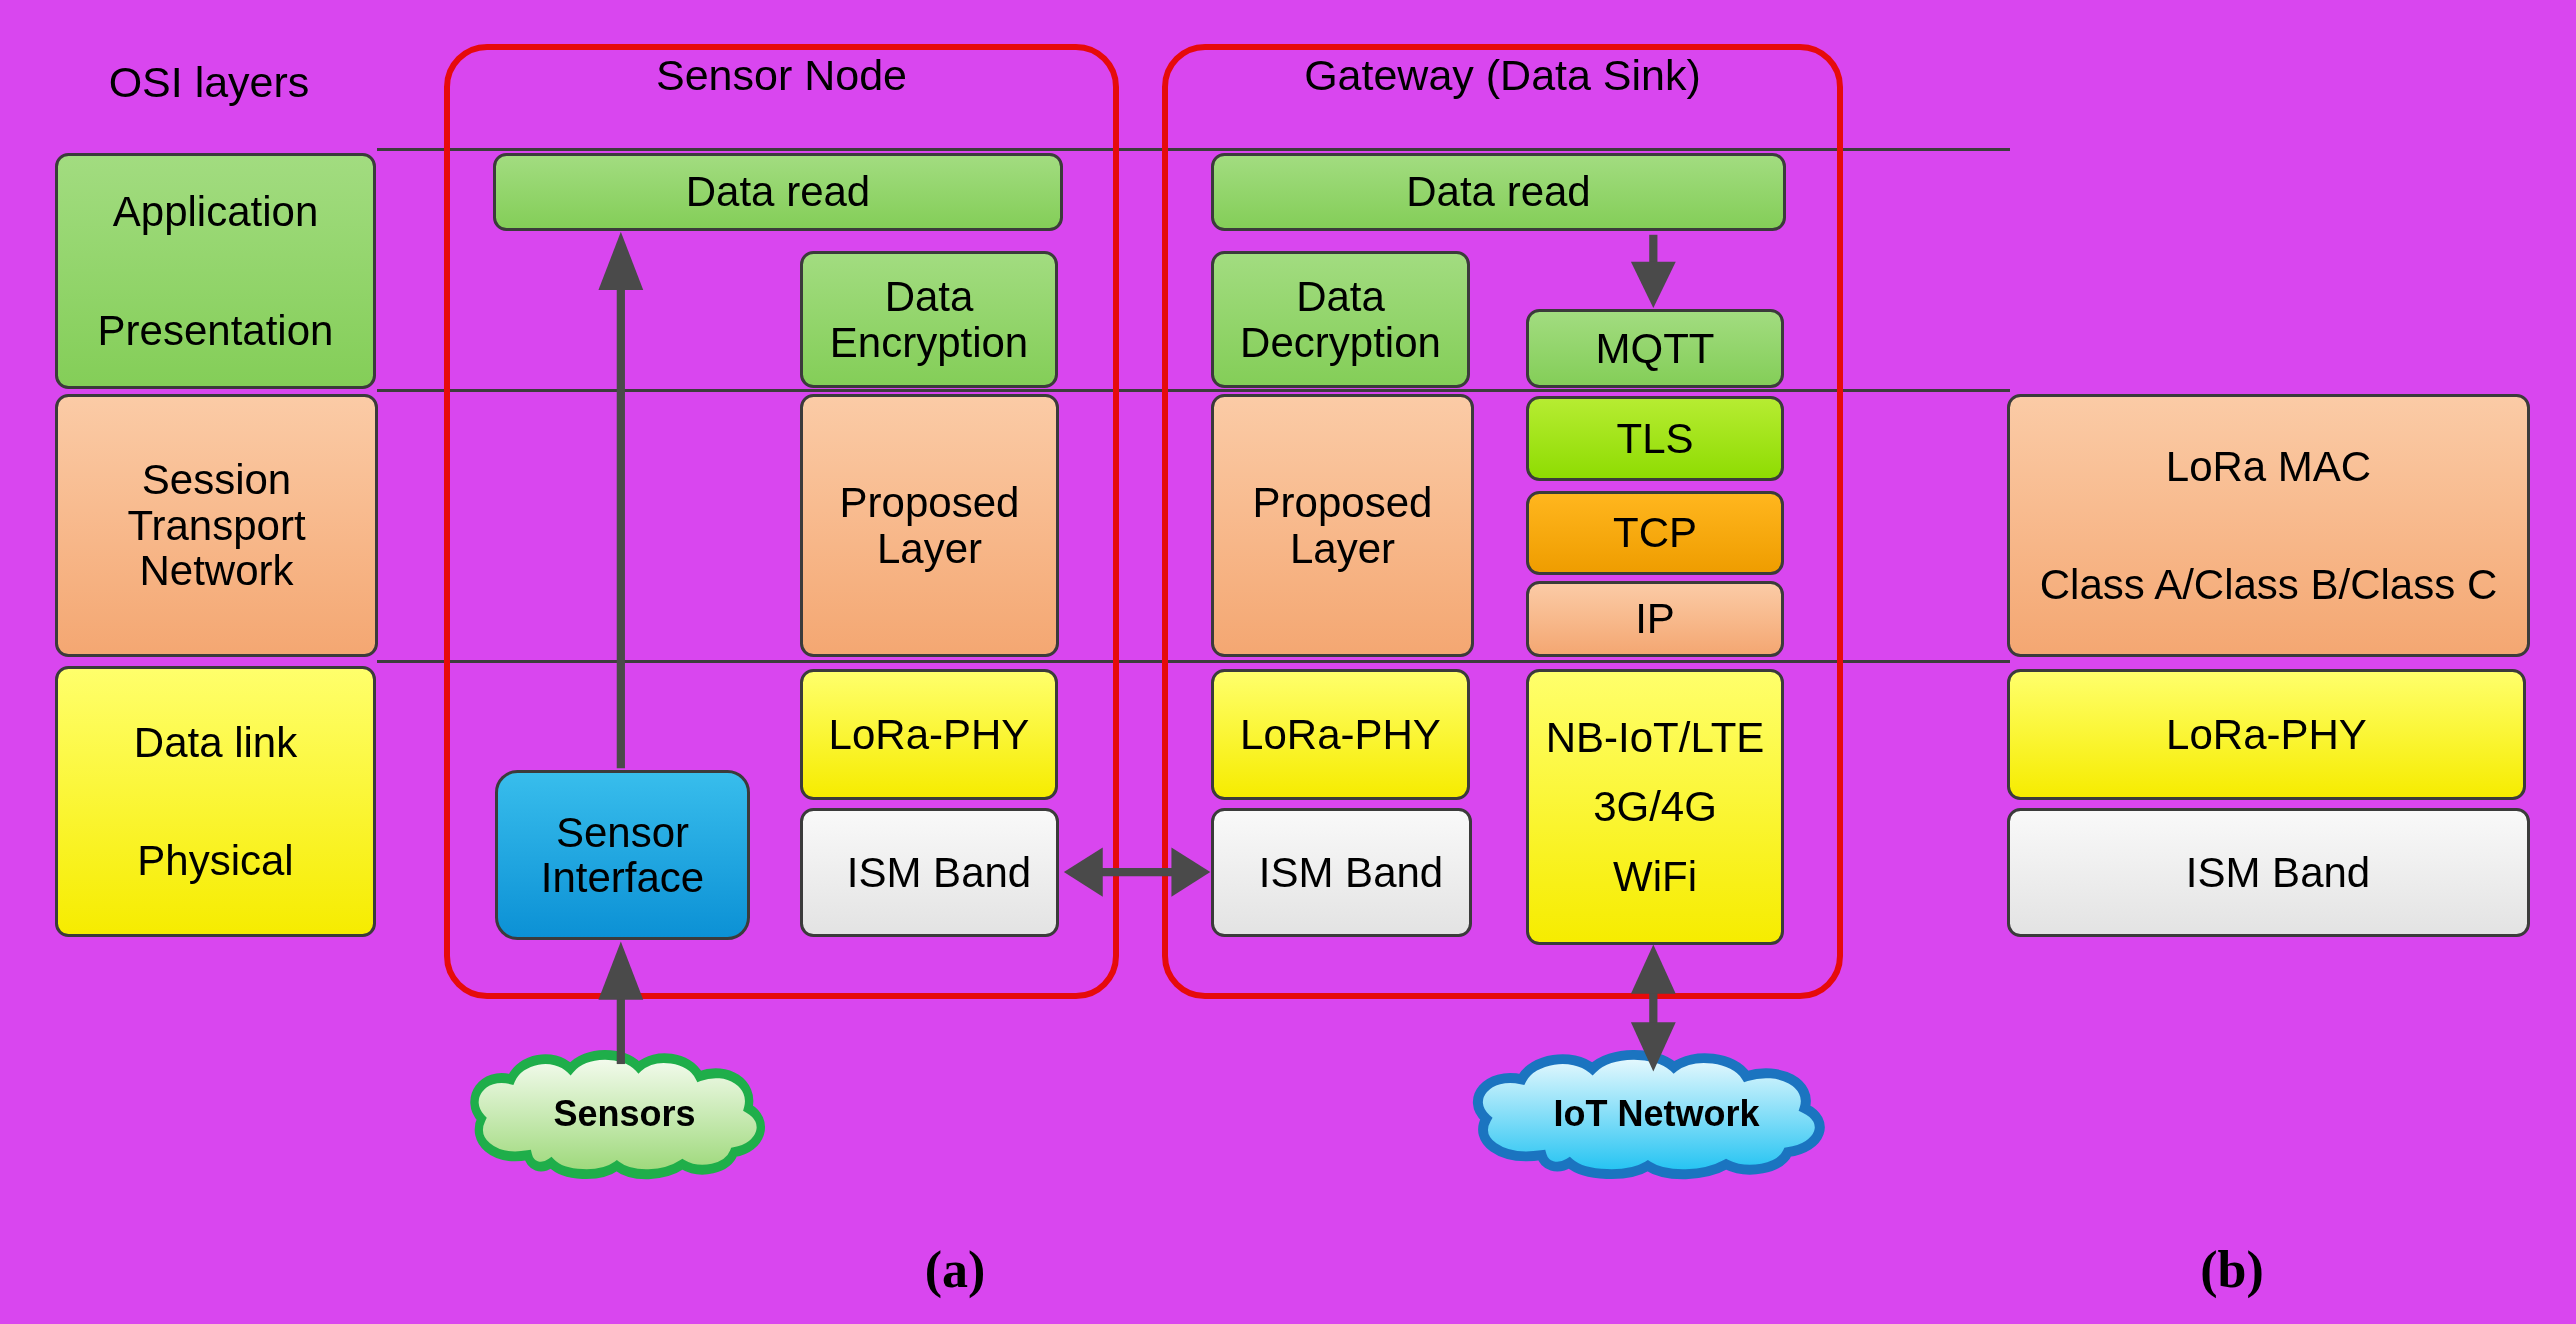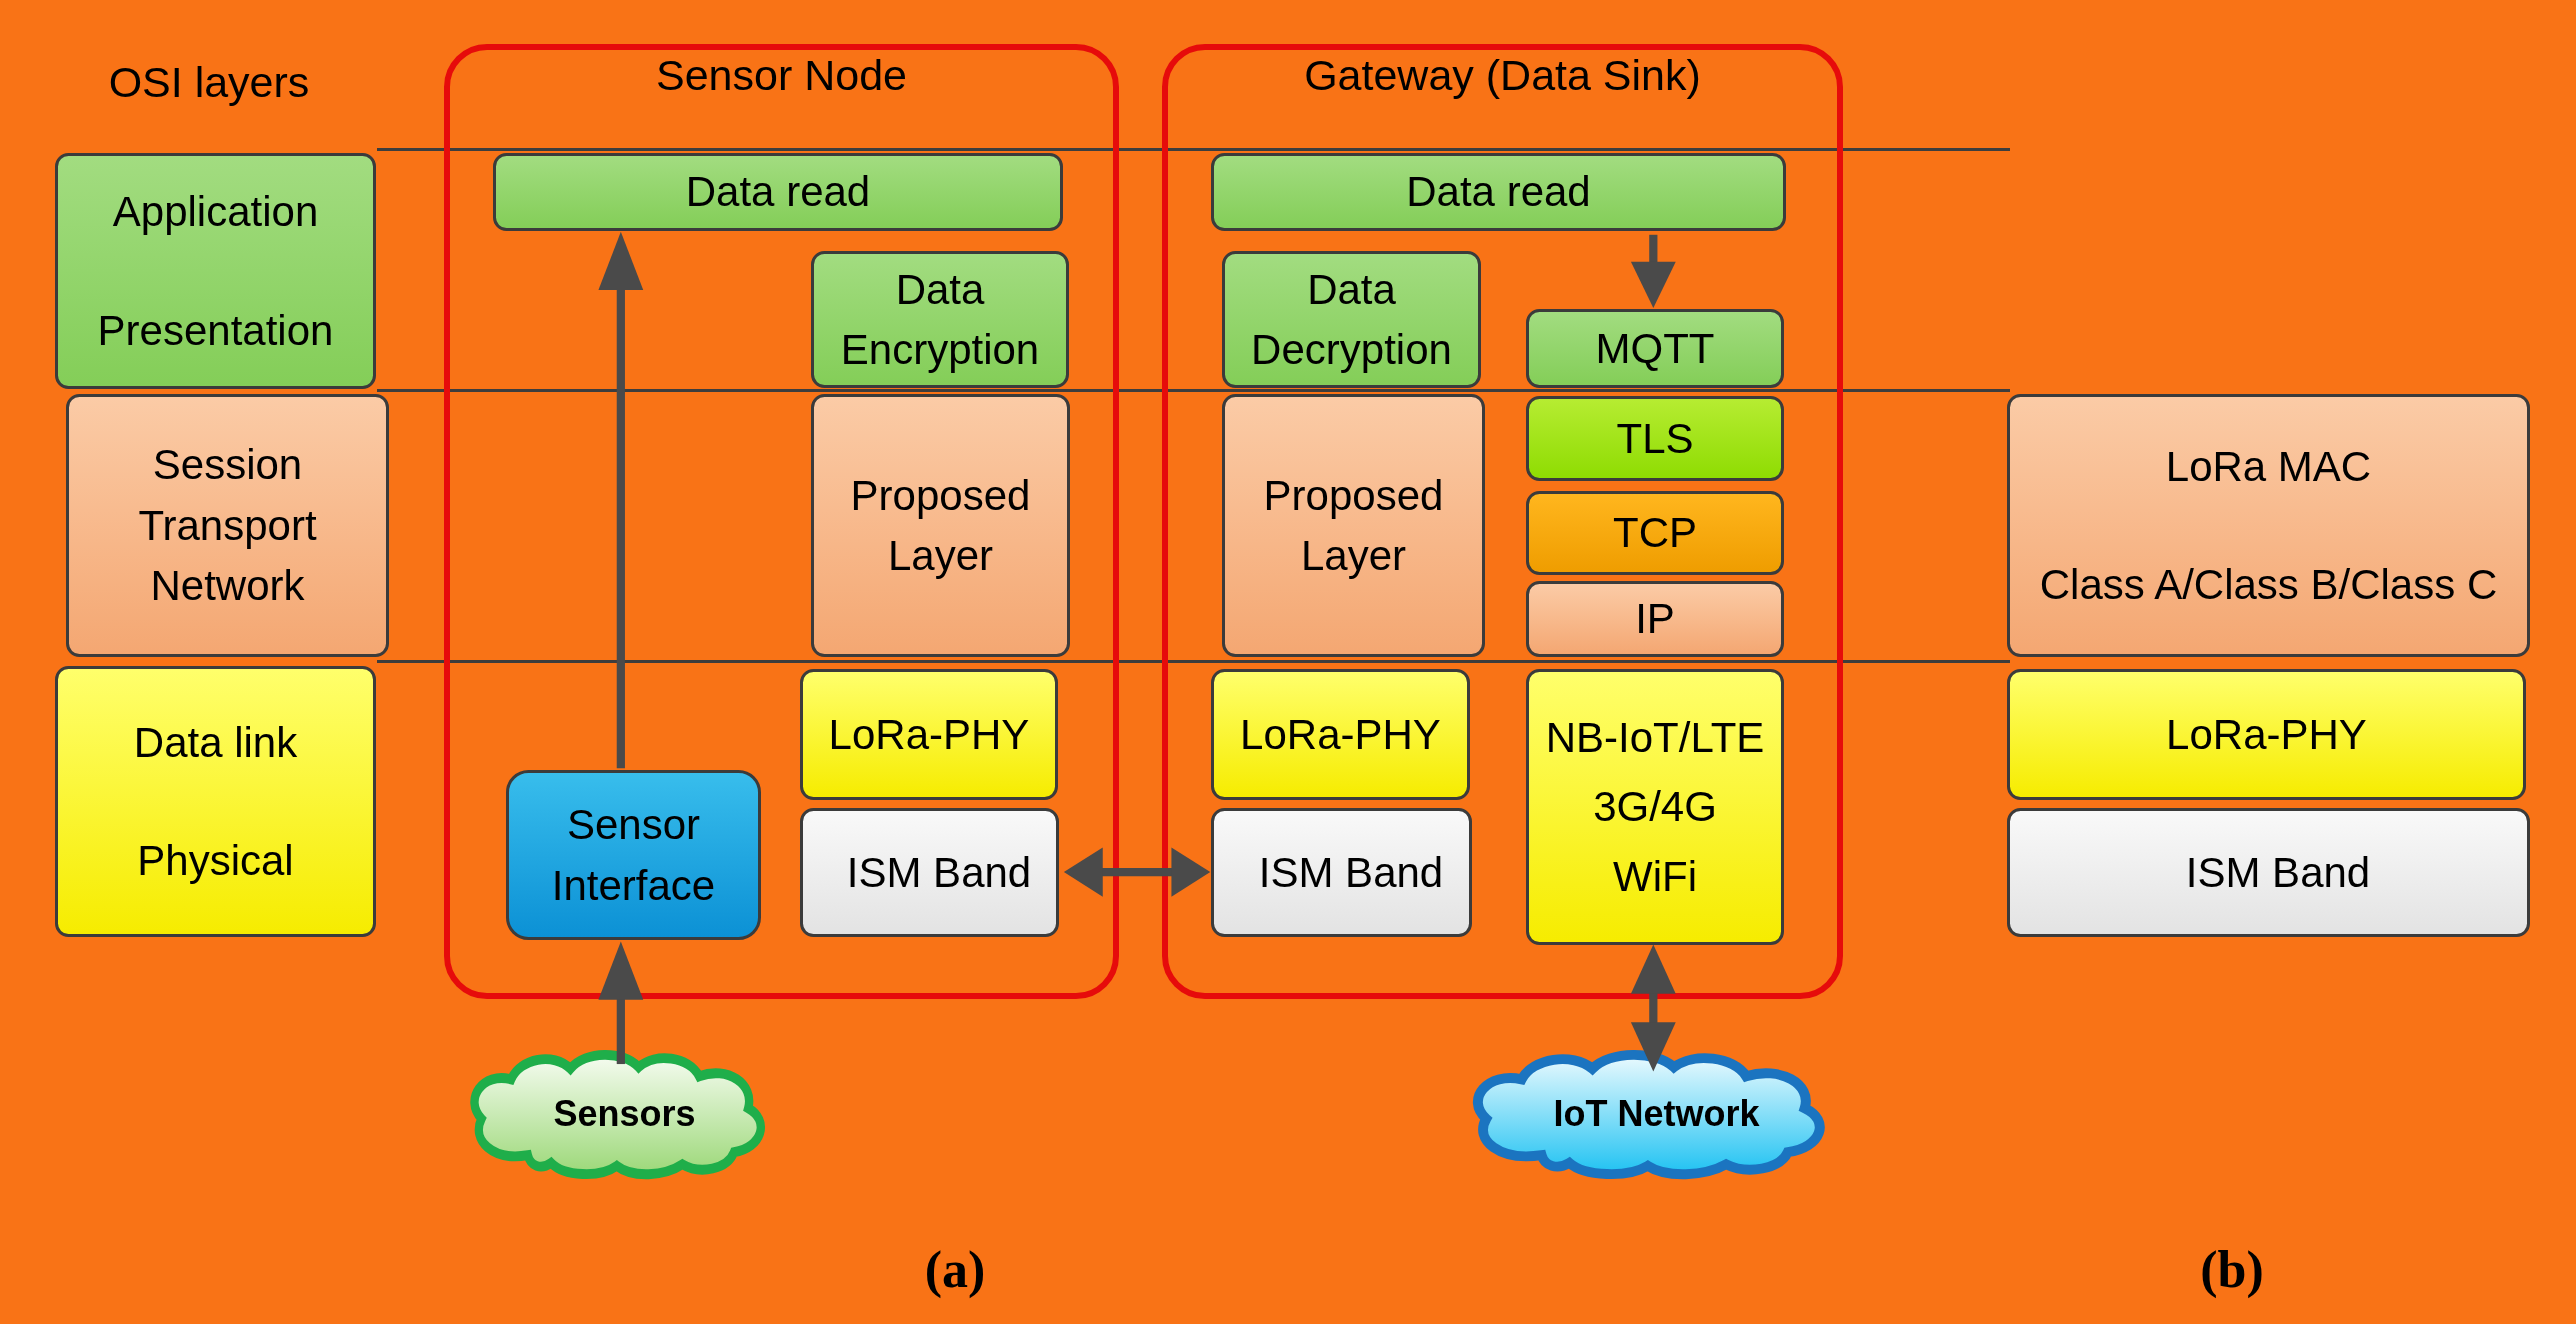--- a/index.html
+++ b/index.html
@@ -3,7 +3,7 @@
 <meta charset="utf-8">
 <style>
   html,body{margin:0;padding:0;background:#fff;}
-  .canvas{position:relative;width:2576px;height:1325px;background:#f97316;overflow:hidden;
+  .canvas{position:relative;width:2576px;height:1325px;background:#d946ef;overflow:hidden;
           font-family:"Liberation Sans","DejaVu Sans",sans-serif;color:#000;}
   .rule{position:absolute;left:377px;width:1633px;height:3px;background:var(--rule);z-index:1;}
   .bx{position:absolute;box-sizing:border-box;border:3px solid var(--edge);border-radius:13.4px;

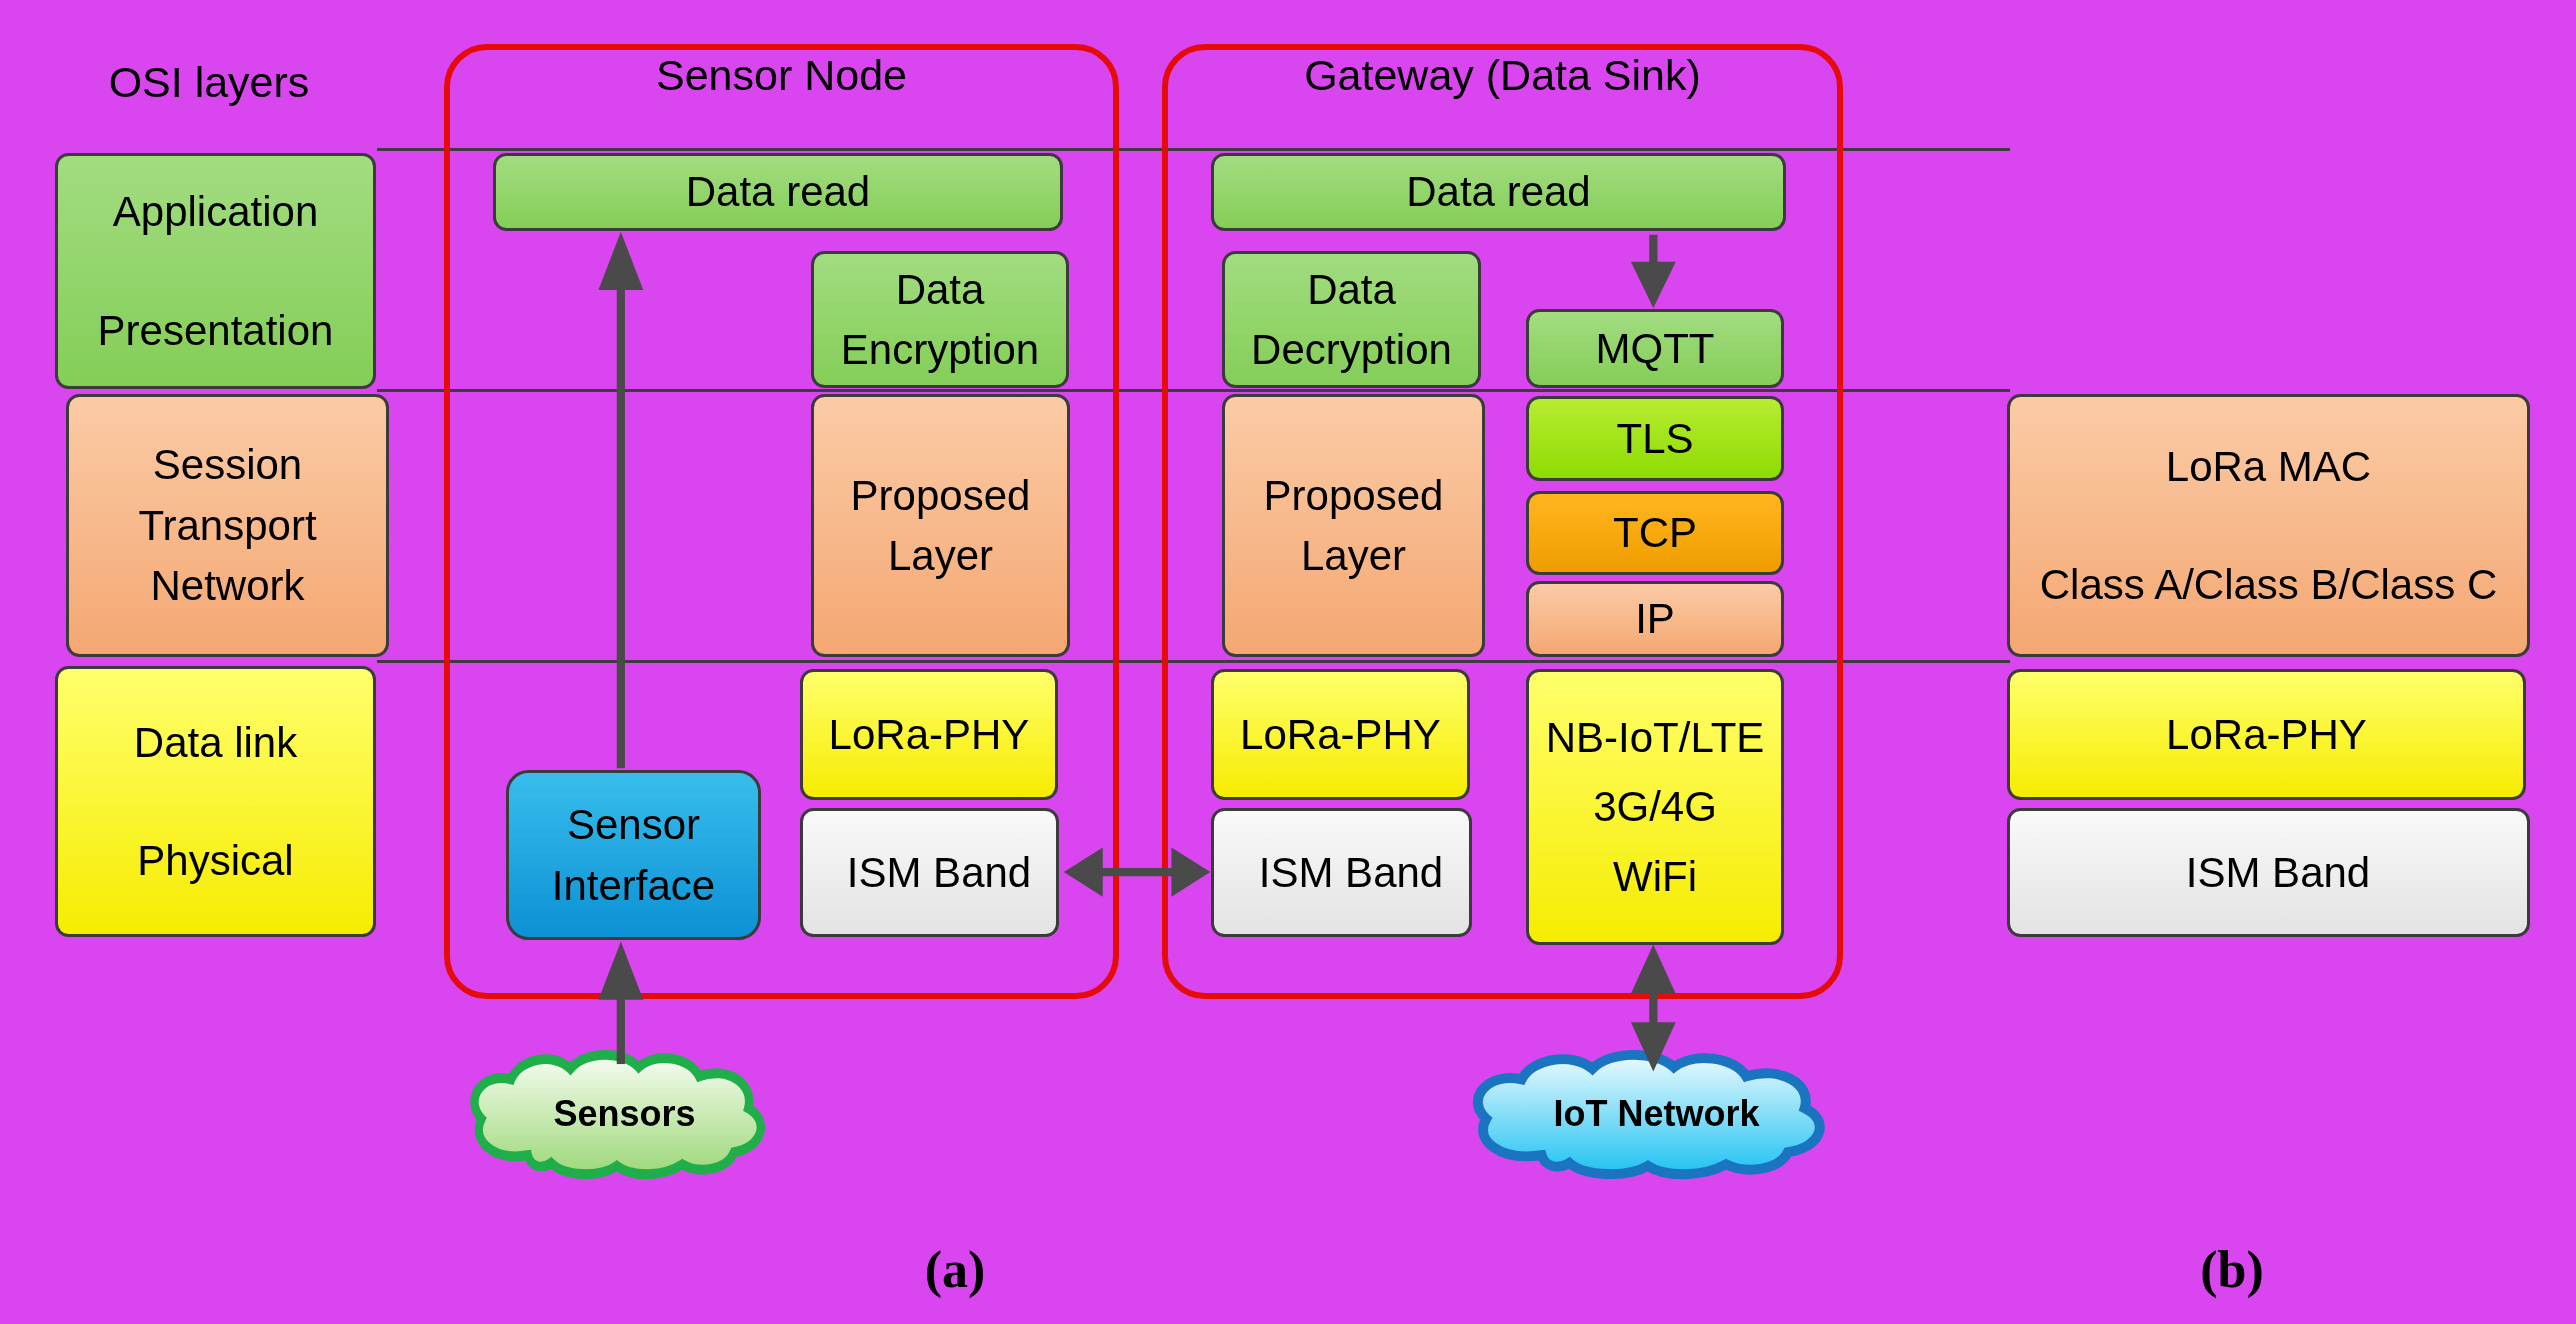--- a/index.html
+++ b/index.html
@@ -18,7 +18,7 @@
   .amber{background:linear-gradient(180deg,var(--amber-top),var(--amber-bot));}
   .gap-lg{row-gap:73px;}
   .gap-md{row-gap:24px;text-align:center;}
-  .gap-sm{row-gap:15px;margin-left:11px;}
+  .gap-sm{row-gap:0;}
   .frame{position:absolute;box-sizing:border-box;border:6.7px solid var(--red-frame);
          border-radius:43px;z-index:4;background:transparent;}
   .grouptitle{position:absolute;z-index:4;display:flex;align-items:center;justify-content:center;

